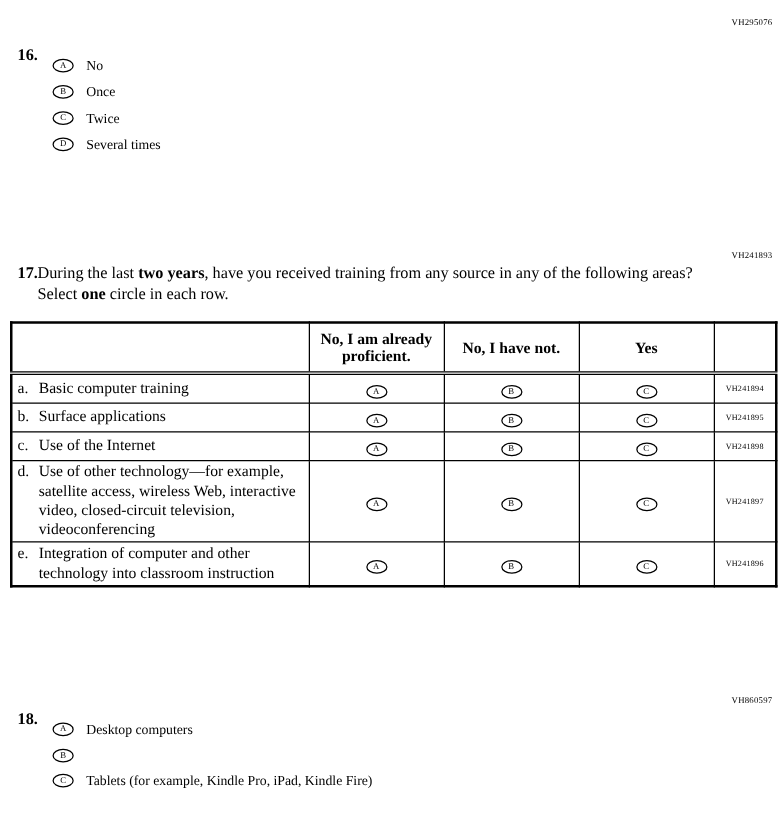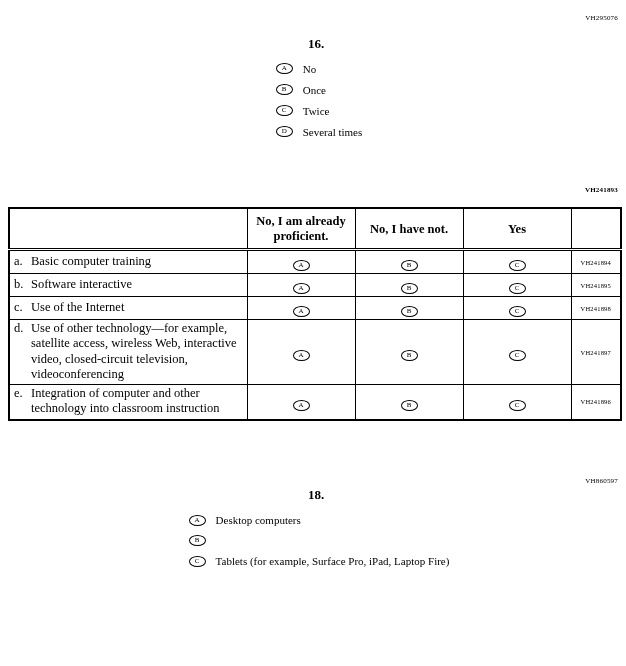--- a/index.html
+++ b/index.html
@@ -21,7 +21,7 @@
   }
   .top-code { margin-top: 2px; }
 
-  .question { display: flex; align-items: center; flex-direction: column; }
+  .question { display: flex; align-items: flex-start; }
   .qnum {
     font-weight: bold;
     font-size: 13px;

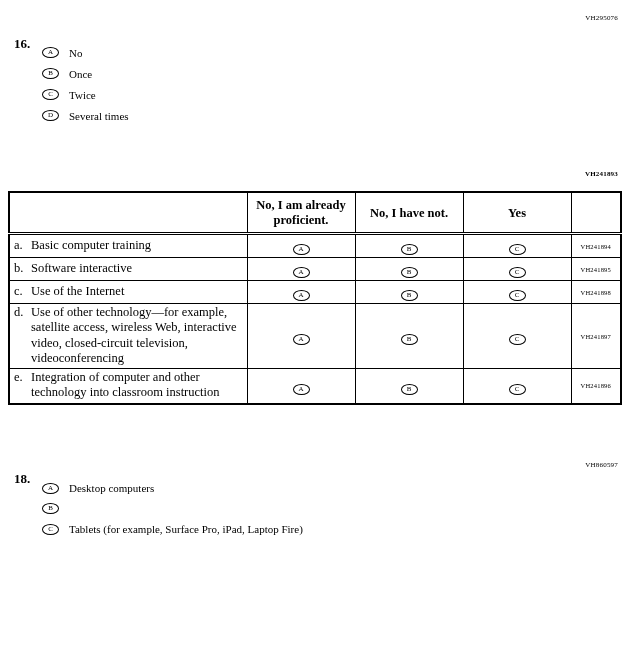--- a/index.html
+++ b/index.html
@@ -52,7 +52,7 @@
   .opt-label { font-size: 11px; }
 
   .q16-block { margin-top: 13px; }
-  .q17-code { margin-top: 40px; font-weight: bold; }
+  .q17-code { margin-top: 70px; }
   .q17-block { margin-top: 2px; }
   .q18-code { margin-top: 57px; }
   .q18-block { margin-top: 2px; }

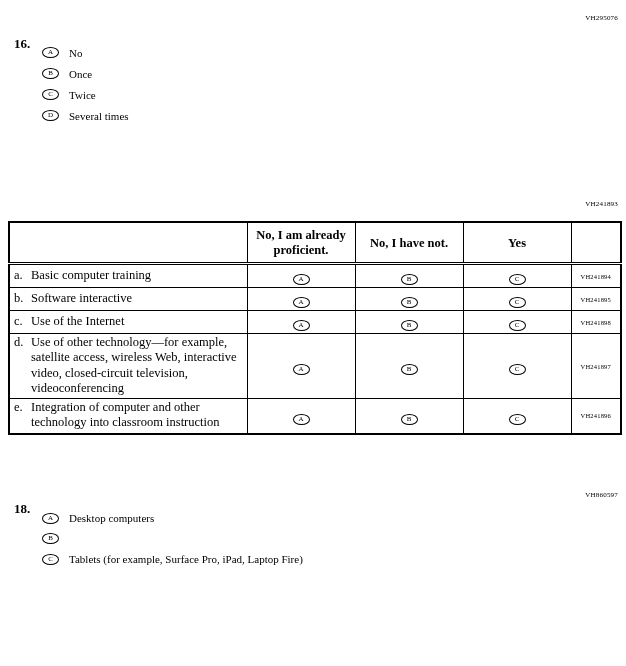--- a/index.html
+++ b/index.html
@@ -125,6 +125,12 @@
 
   <div class="code q17-code">VH241893</div>
 
+  <div class="question q17-block">
+    <div class="qnum">17.</div>
+    <div class="qbody">
+      <div class="qtext"><span>During the last </span><b>two years</b><span>, have you received training from any source in any of the following areas? Select </span><b>one</b><span> circle in each row.</span></div>
+    </div>
+  </div>
 
   <table class="grid">
     <colgroup>

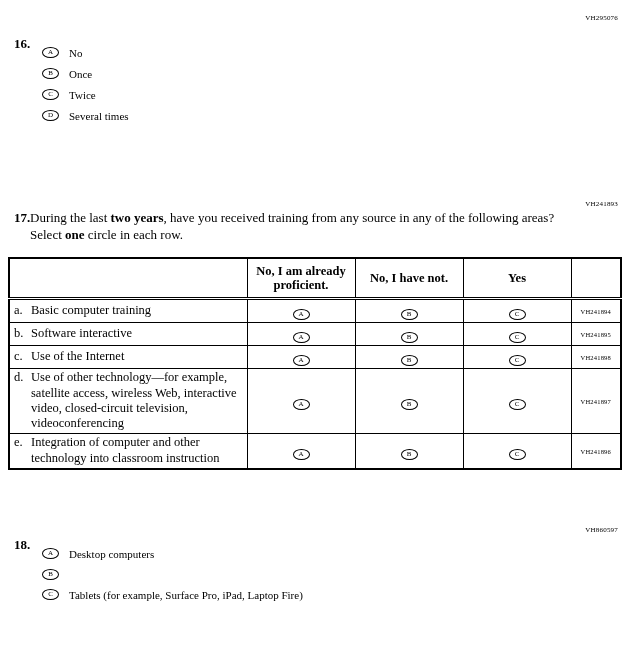--- a/index.html
+++ b/index.html
@@ -166,7 +166,7 @@
         <td class="row-label-cell">
           <div class="row-label-wrap">
             <span class="row-letter">b.</span>
-            <span class="row-text">Software interactive</span>
+            <span class="row-text">Surface applications</span>
           </div>
         </td>
         <td class="ans-cell"><span class="oval">A</span></td>

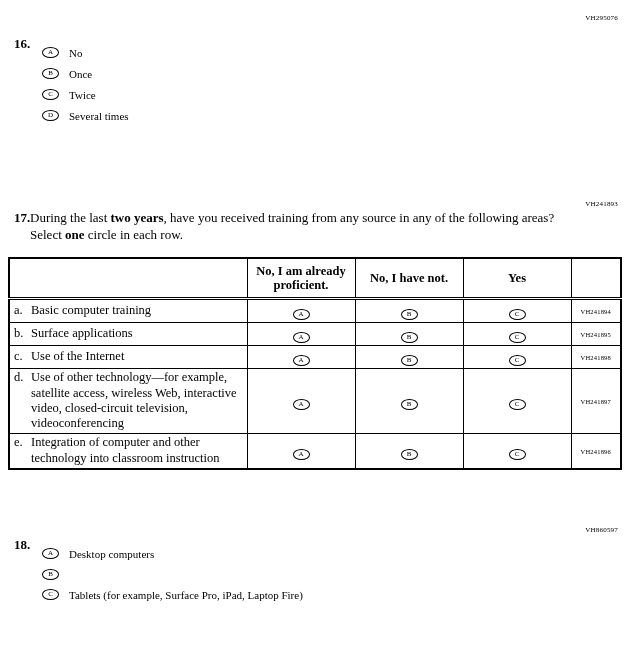--- a/index.html
+++ b/index.html
@@ -54,7 +54,7 @@
   .q16-block { margin-top: 13px; }
   .q17-code { margin-top: 70px; }
   .q17-block { margin-top: 2px; }
-  .q18-code { margin-top: 57px; }
+  .q18-code { margin-top: 87px; }
   .q18-block { margin-top: 2px; }
 
   table.grid {

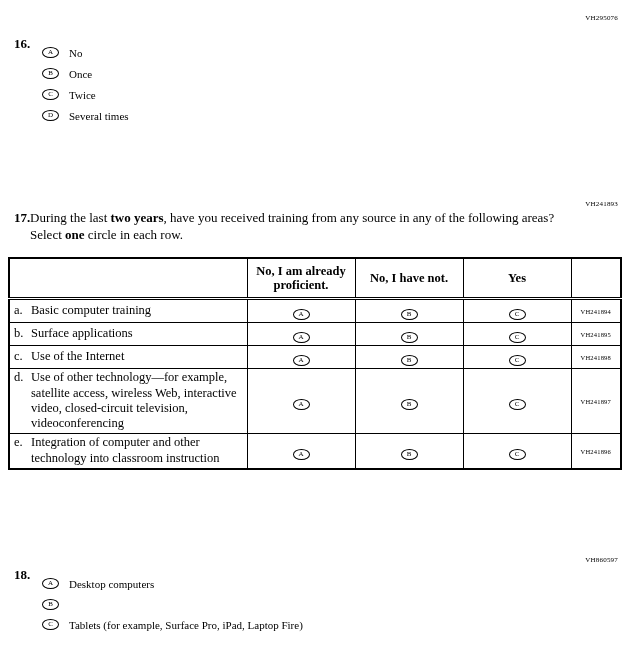--- a/index.html
+++ b/index.html
@@ -228,7 +228,7 @@
         </div>
         <div class="option">
           <span class="oval">C</span>
-          <span class="opt-label">Tablets (for example, Surface Pro, iPad, Laptop Fire)</span>
+          <span class="opt-label">Tablets (for example, Kindle Pro, iPad, Kindle Fire)</span>
         </div>
       </div>
     </div>

